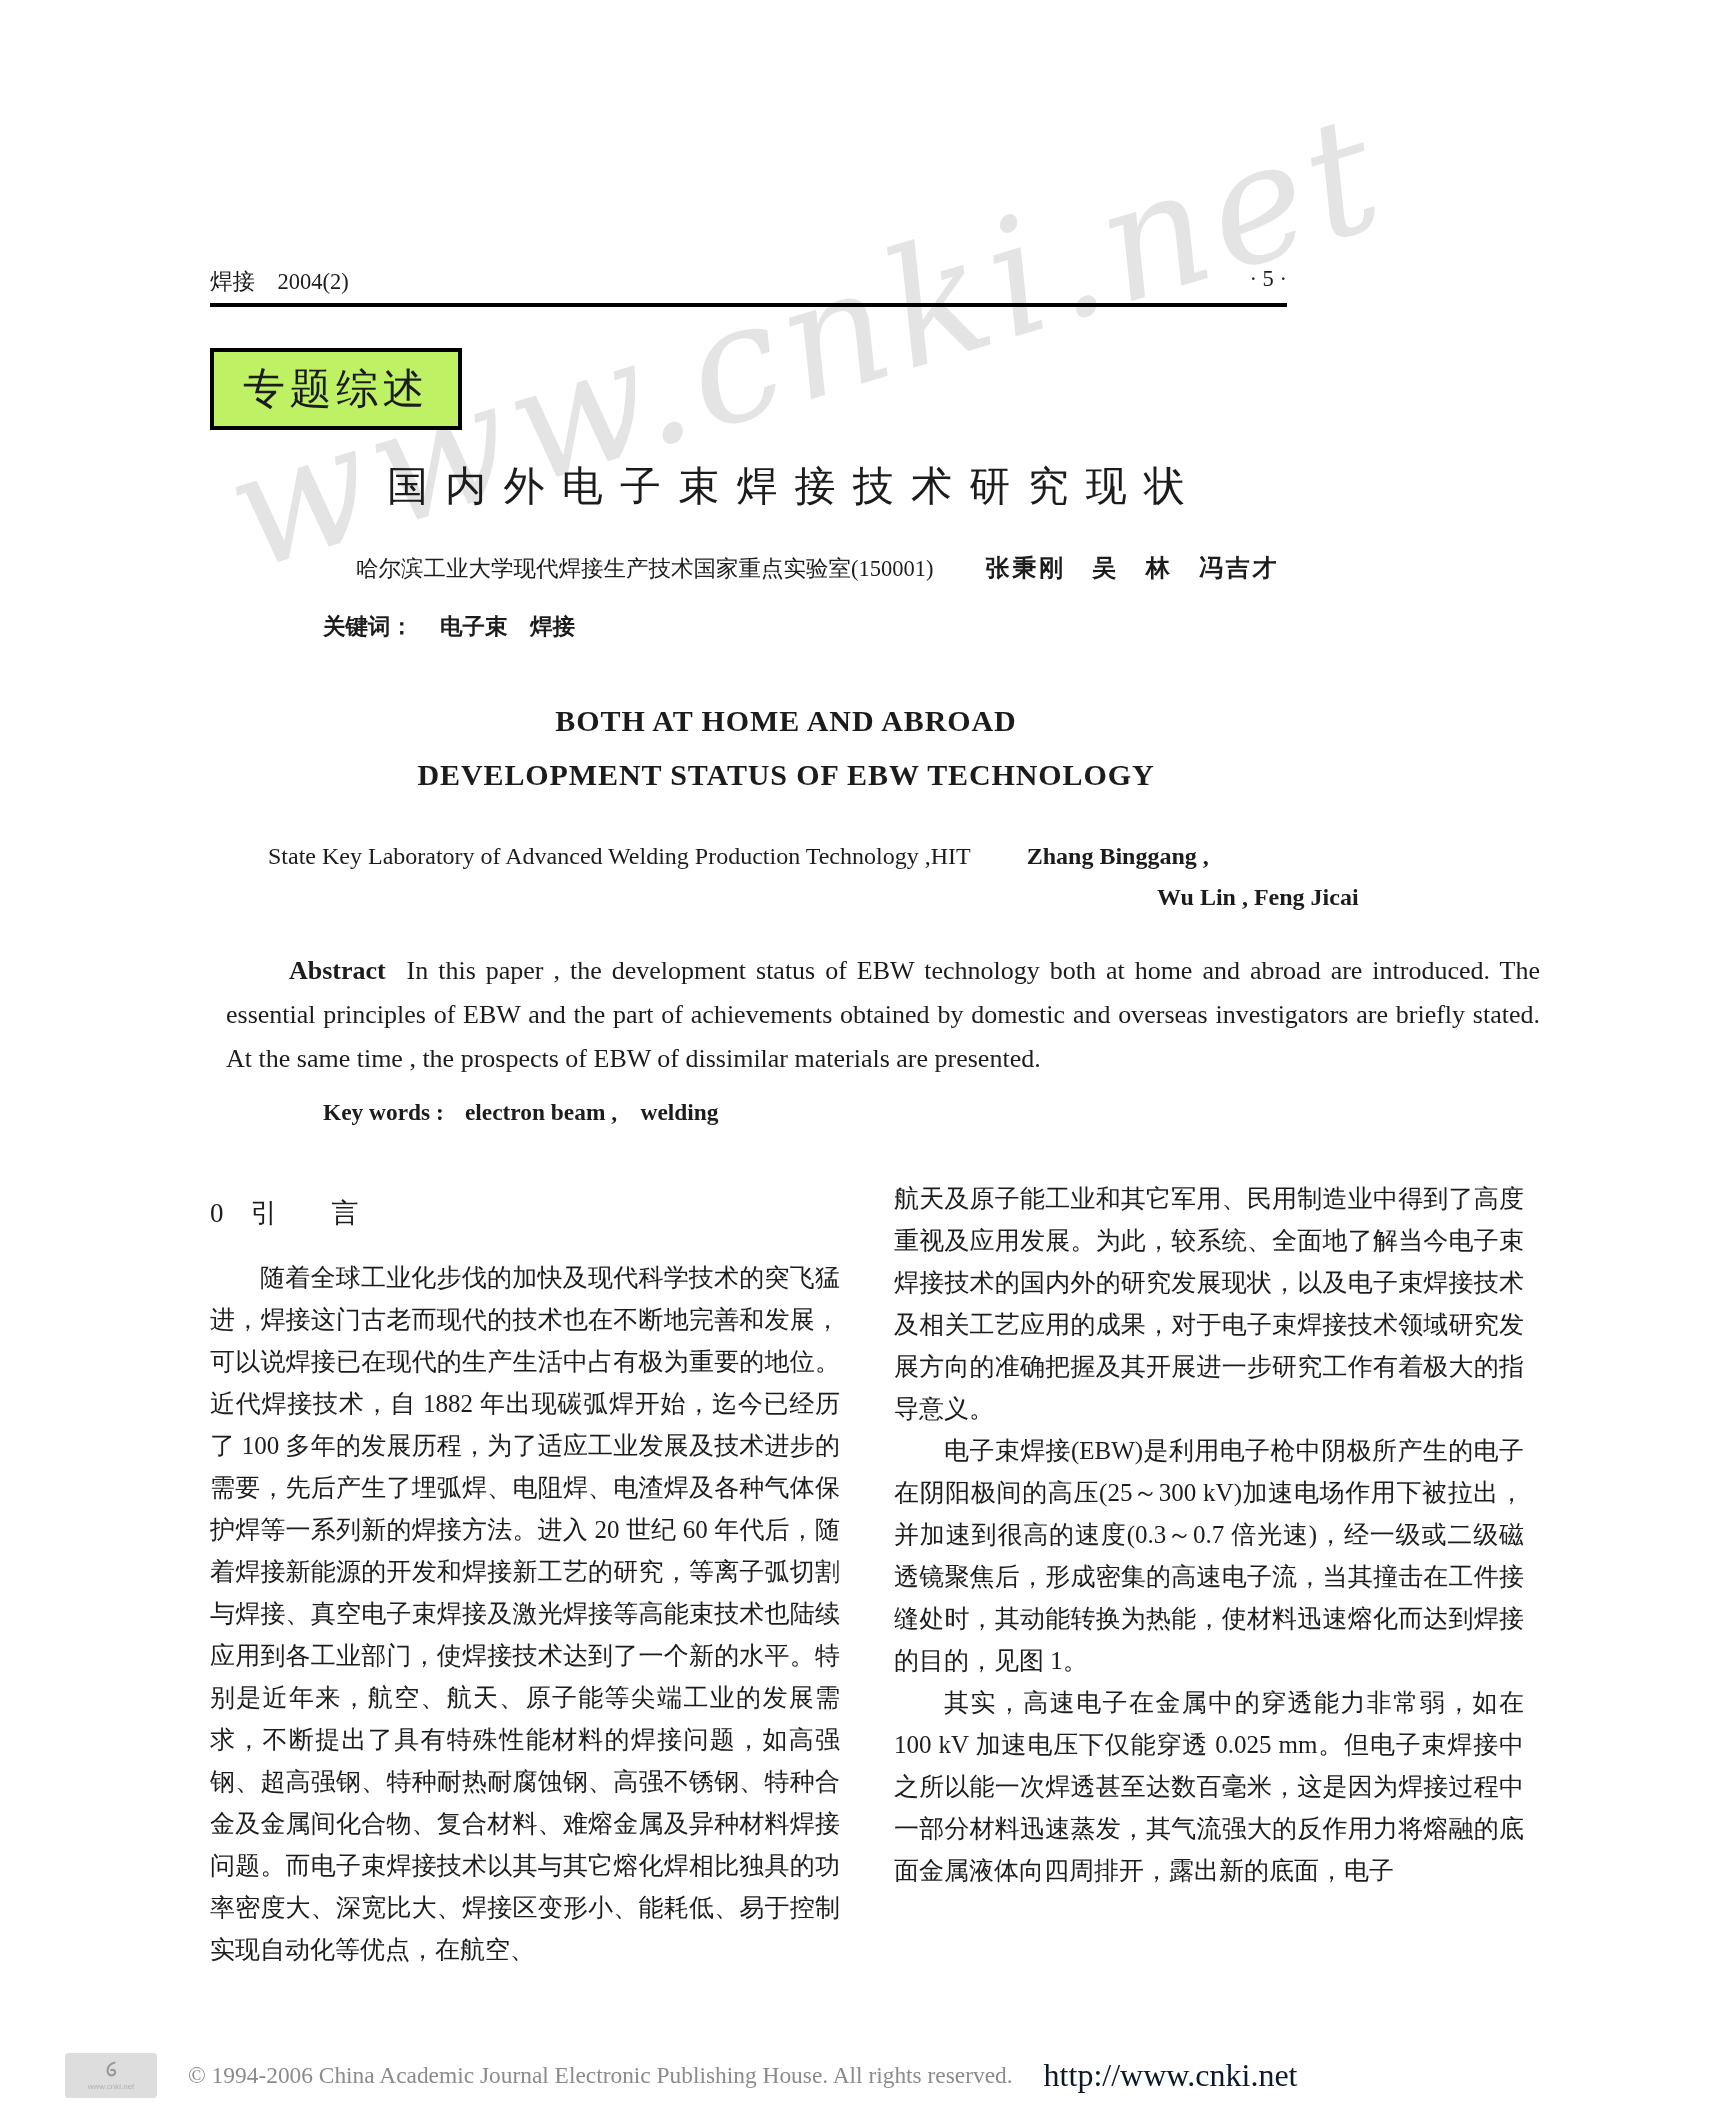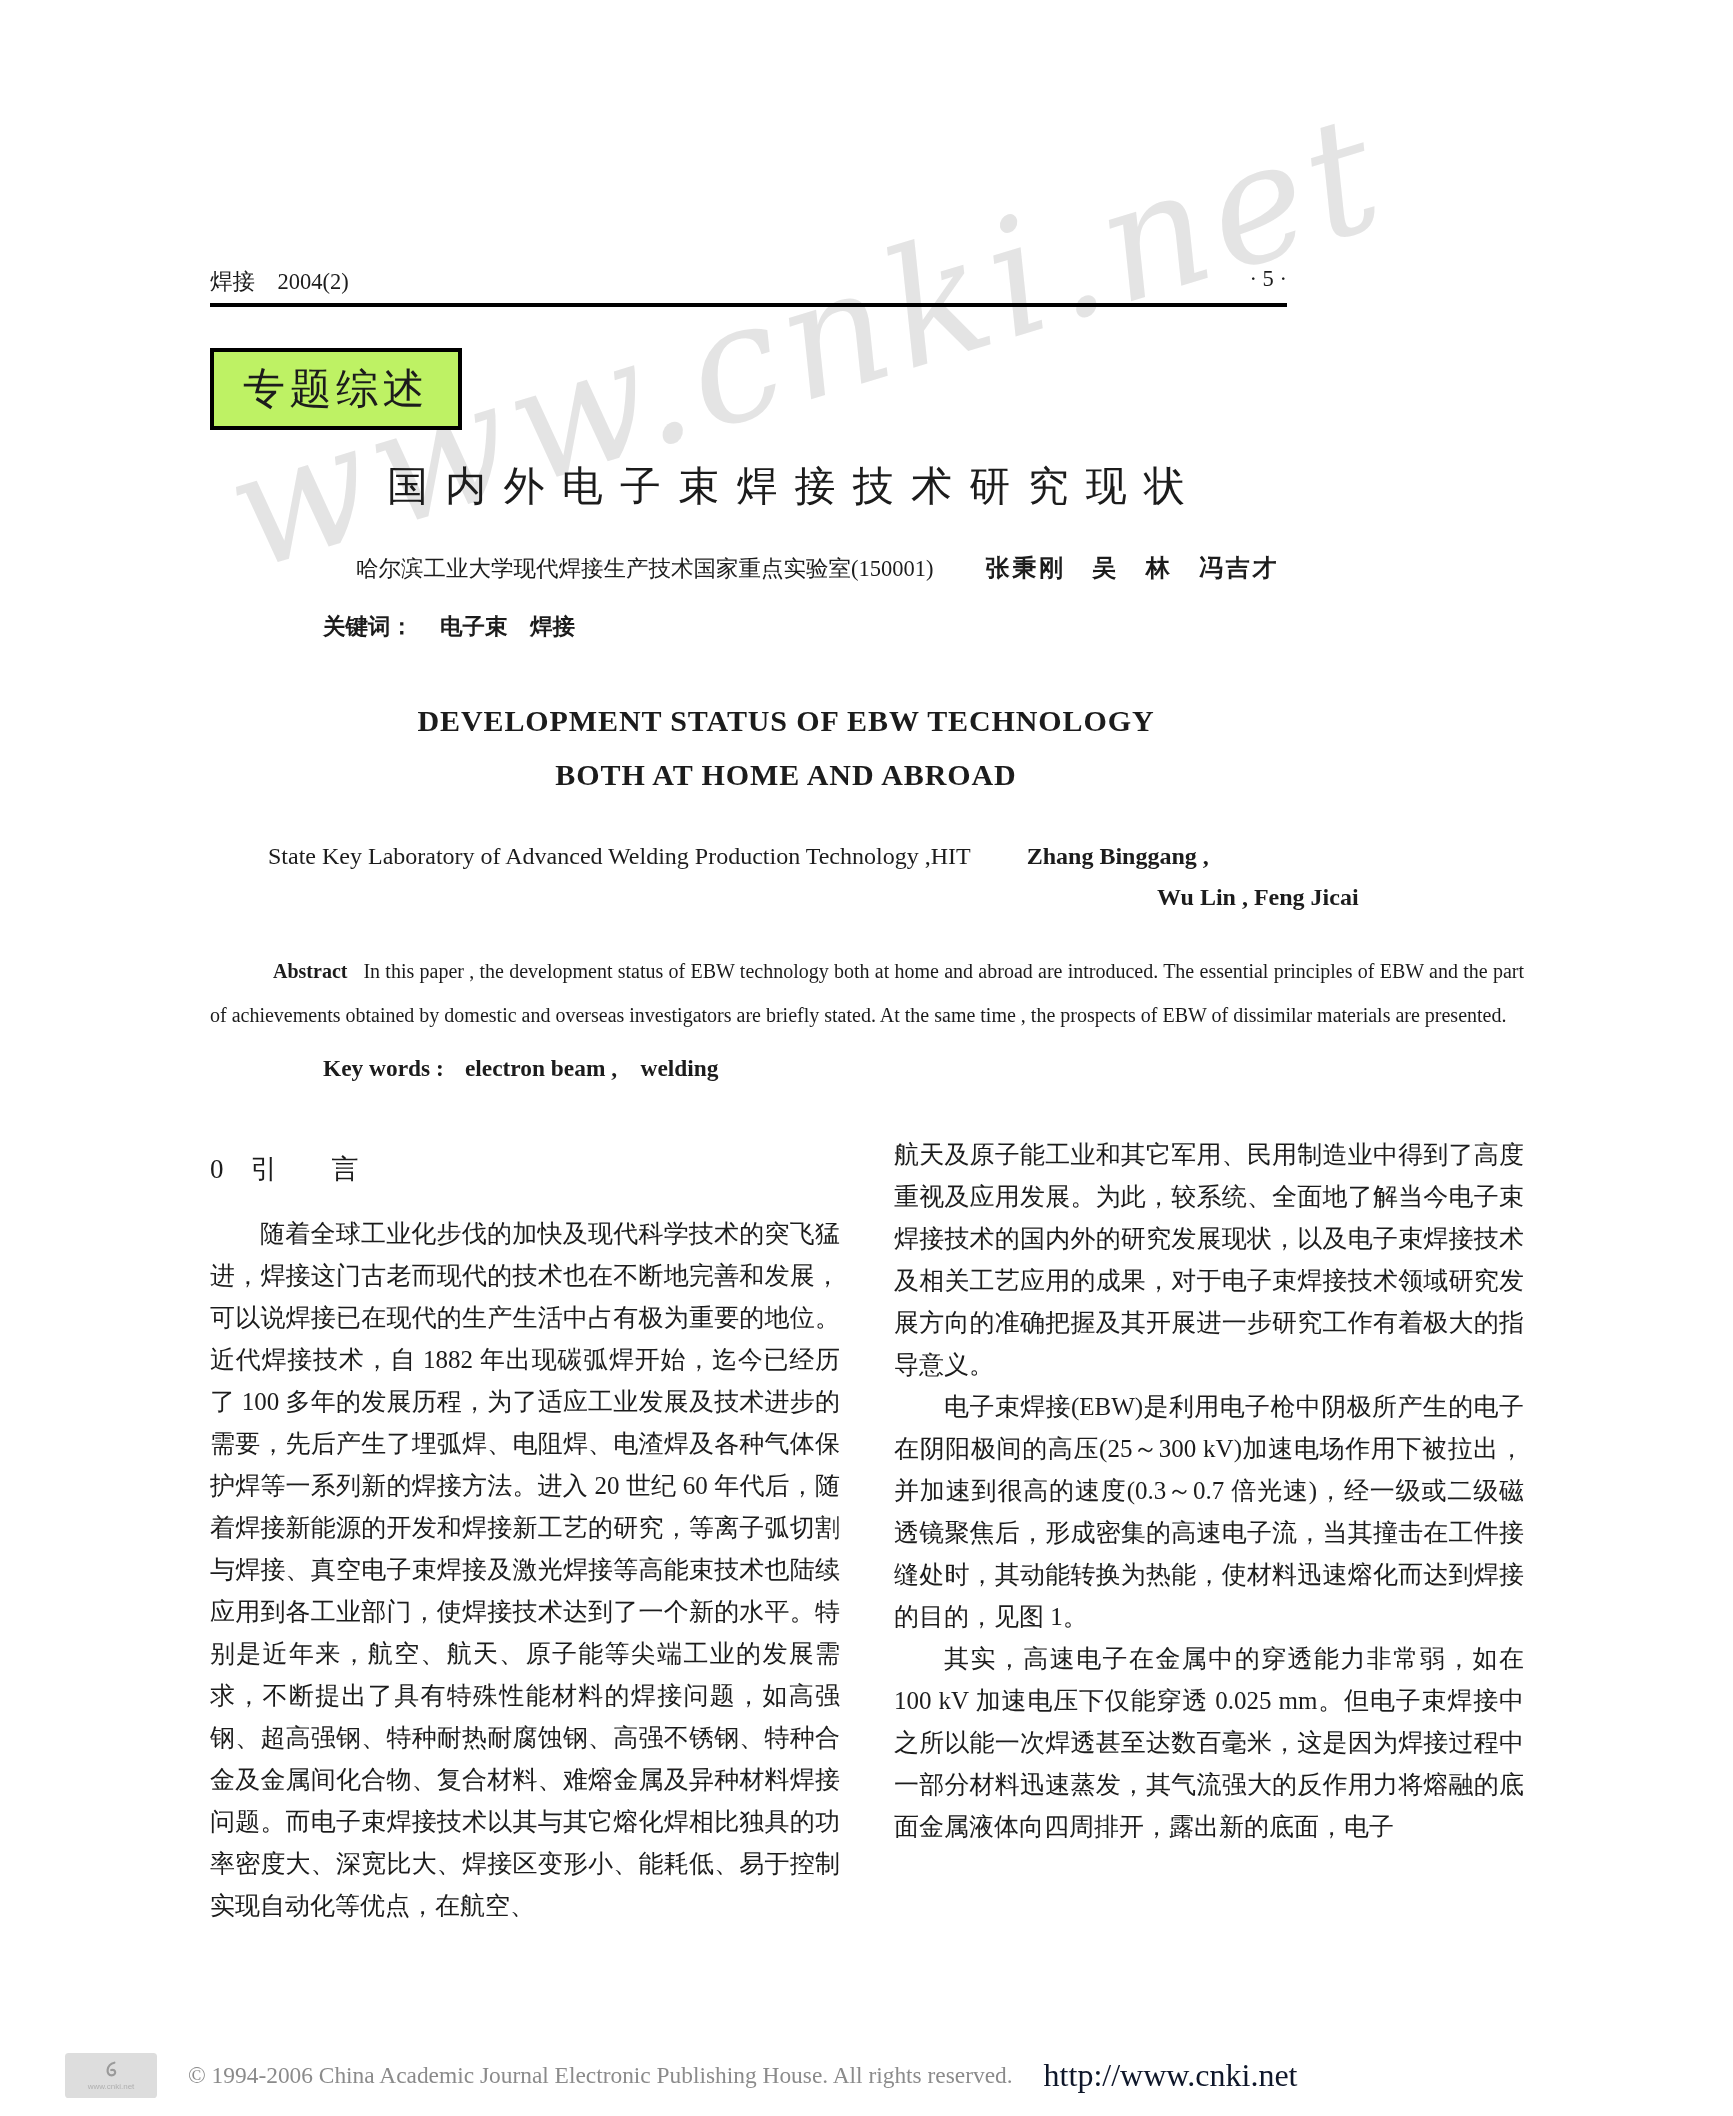--- a/index.html
+++ b/index.html
@@ -117,8 +117,8 @@
     </p>
 
     <div class="title-en">
+      <div>BOTH AT HOME AND ABROAD</div>
       <div>DEVELOPMENT STATUS OF EBW TECHNOLOGY</div>
-      <div>BOTH AT HOME AND ABROAD</div>
     </div>
 
     <div class="byline-en">

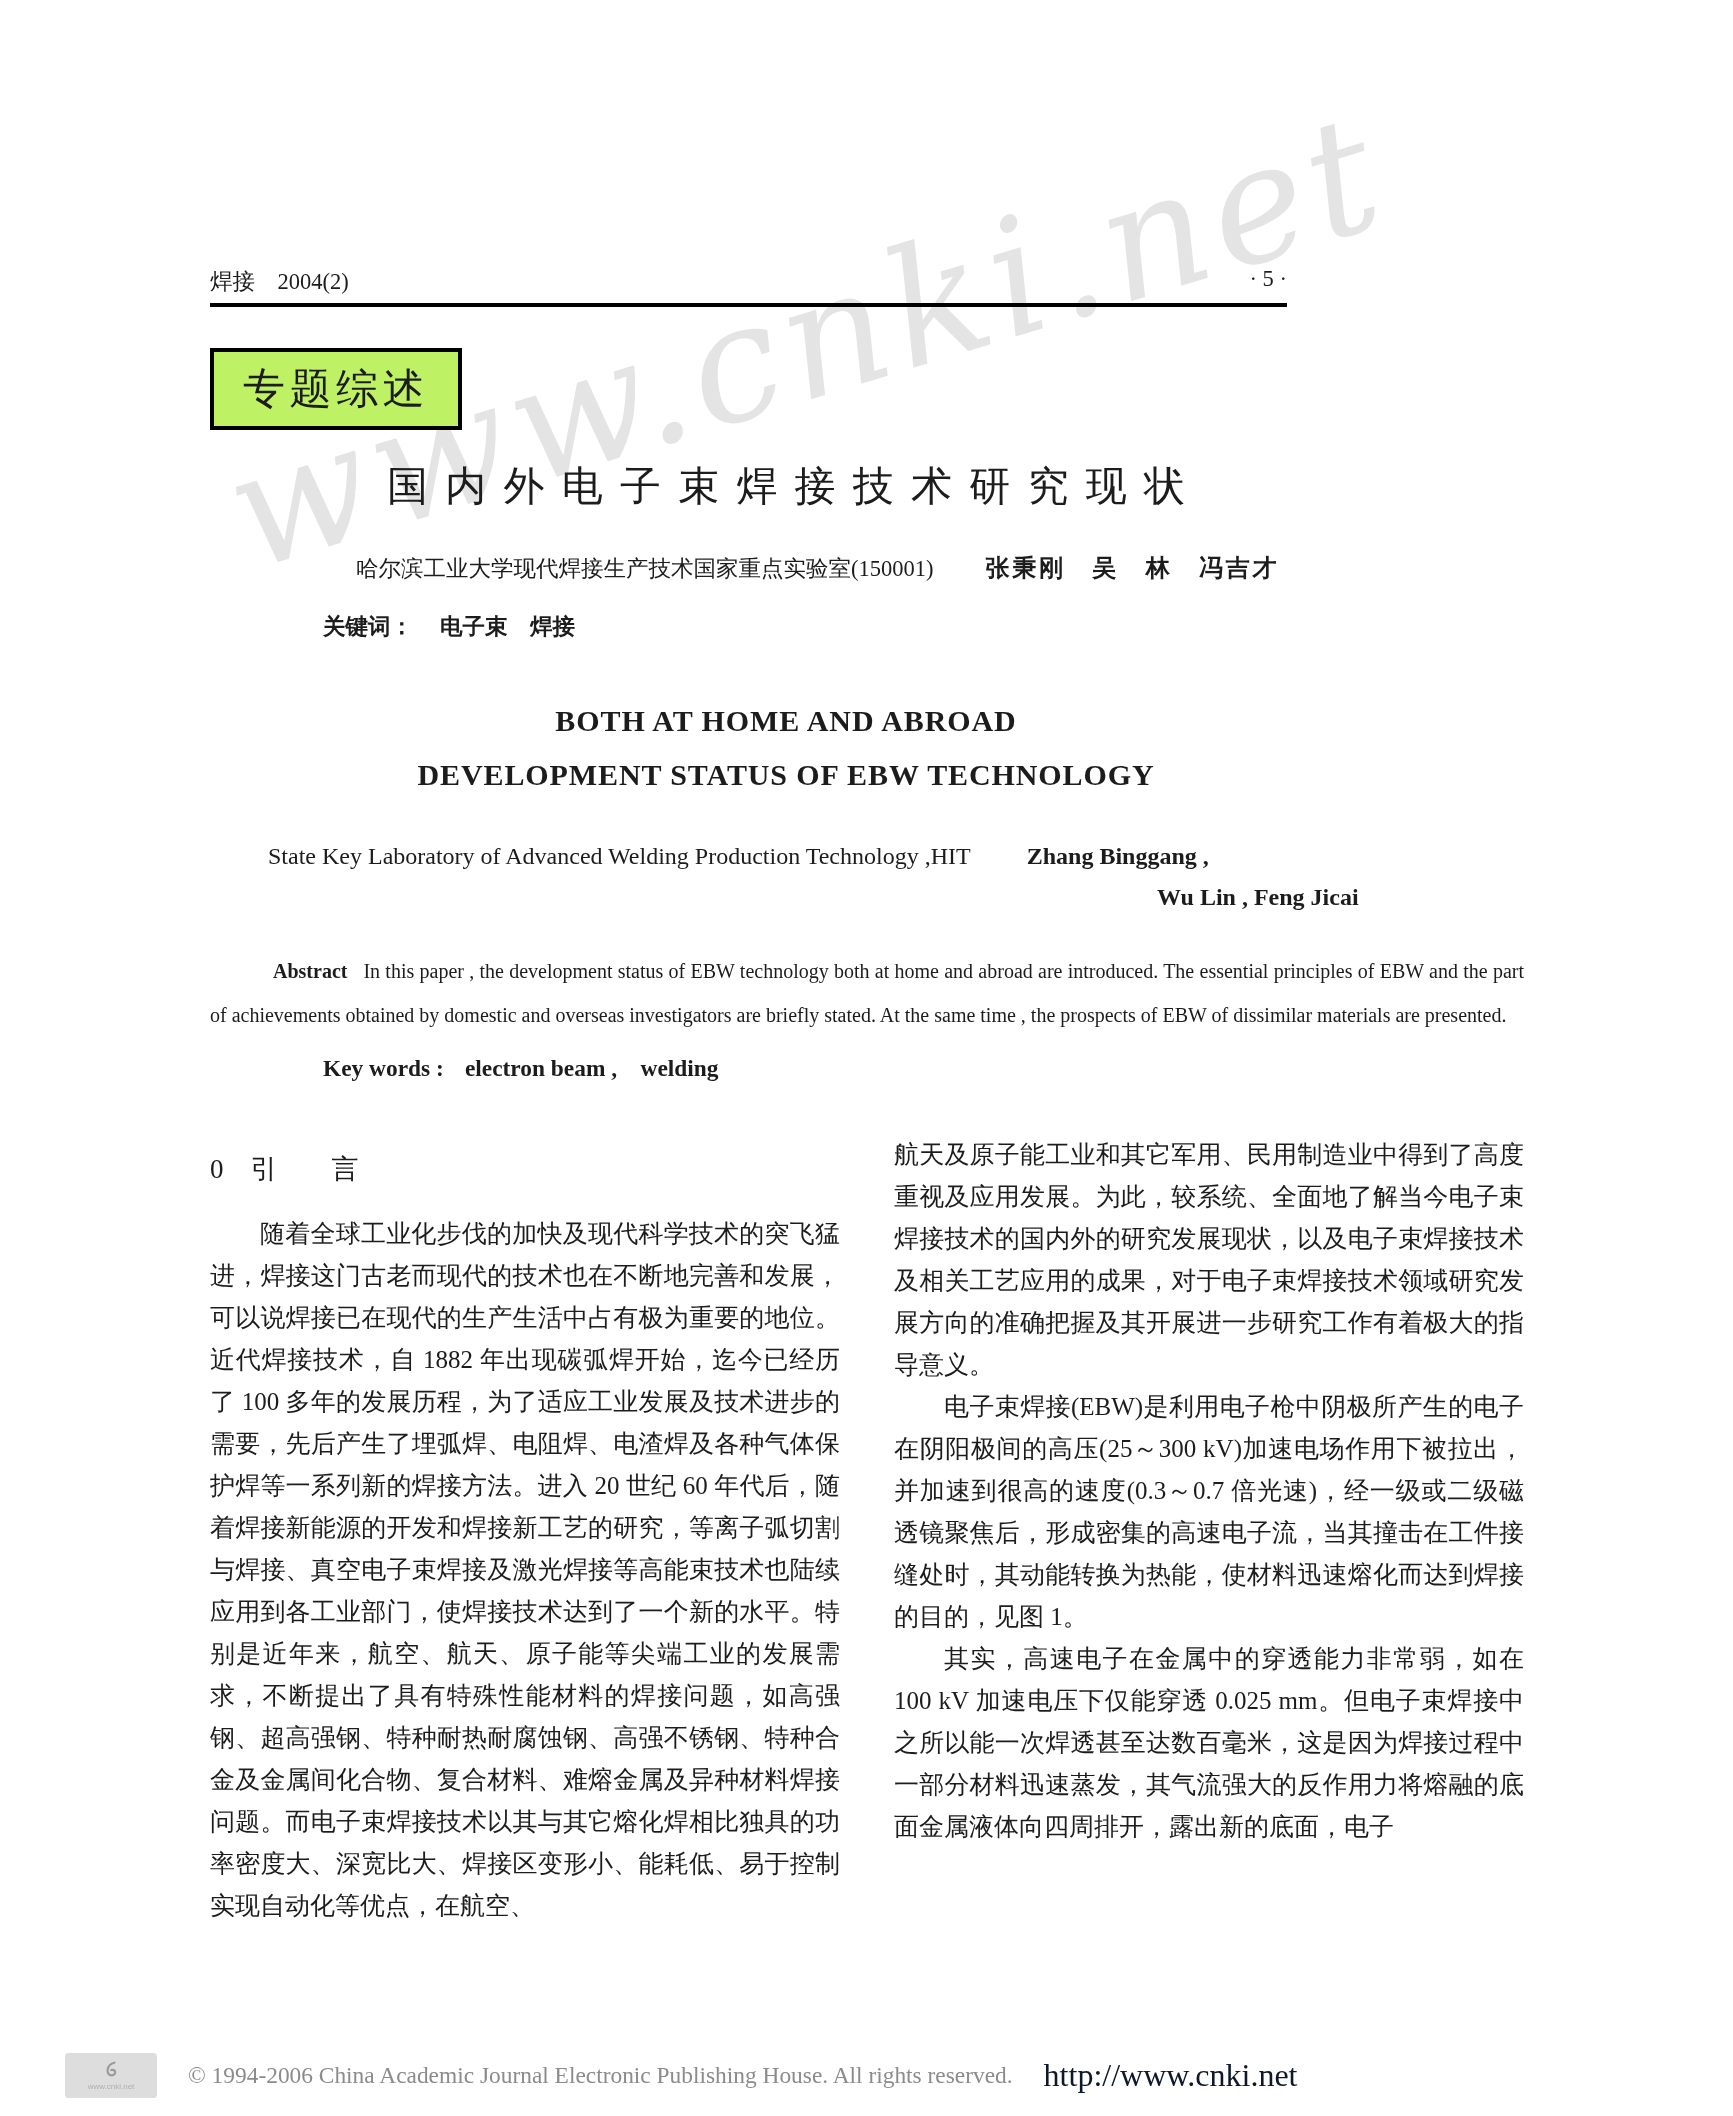--- a/index.html
+++ b/index.html
@@ -59,8 +59,8 @@
   .byline-en .l2 { margin-left:947px; margin-top:14.4px; font-weight:bold; }
 
   .abstract-en {
-    margin:38px 0 0 0; width:1314px;
-    font-size:20px; line-height:44px; text-align:justify; text-indent:63px;
+    margin:38px 0 0 16px; width:1314px;
+    font-size:26px; line-height:44px; text-align:justify; text-indent:63px;
   }
   .abstract-en b { margin-right:0.8em; }
 

